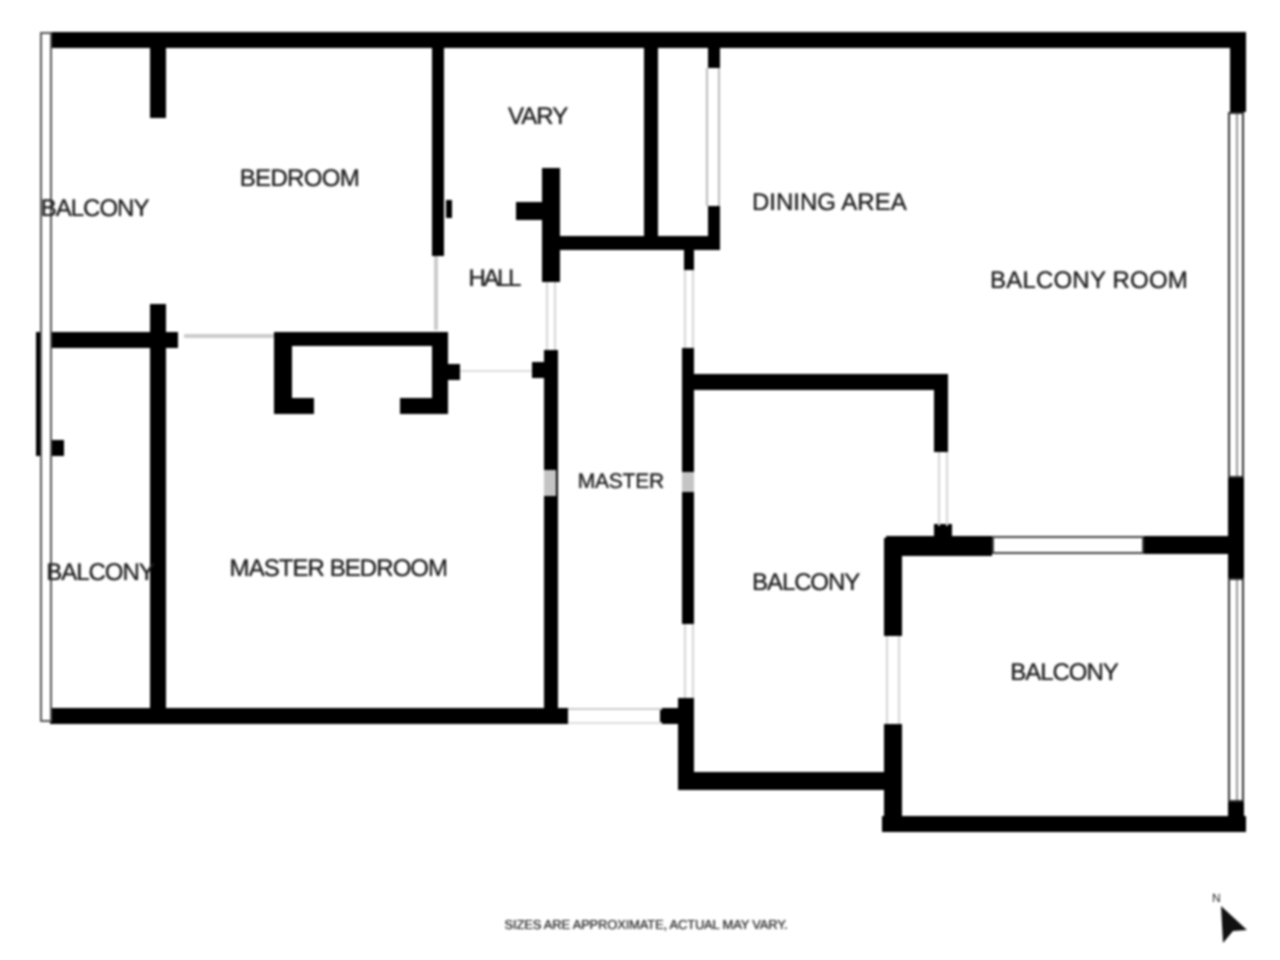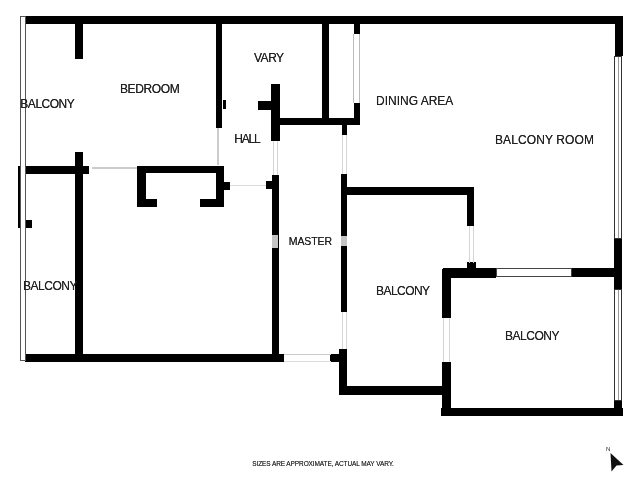--- a/index.html
+++ b/index.html
@@ -92,6 +92,7 @@
 <div class="lbl" style="left:544.5px;top:140px;letter-spacing:0.1px">BALCONY ROOM</div>
 <div class="lbl" style="left:310.4px;top:240.5px;letter-spacing:-0.1px;font-size:10.5px">MASTER</div>
 <div class="lbl" style="left:50px;top:285.7px;letter-spacing:-0.5px">BALCONY</div>
+<div class="lbl" style="left:169.2px;top:283.6px;letter-spacing:-0.47px">MASTER BEDROOM</div>
 <div class="lbl" style="left:402.8px;top:290.6px;letter-spacing:-0.55px">BALCONY</div>
 <div class="lbl" style="left:532px;top:335.5px;letter-spacing:-0.5px">BALCONY</div>
 

